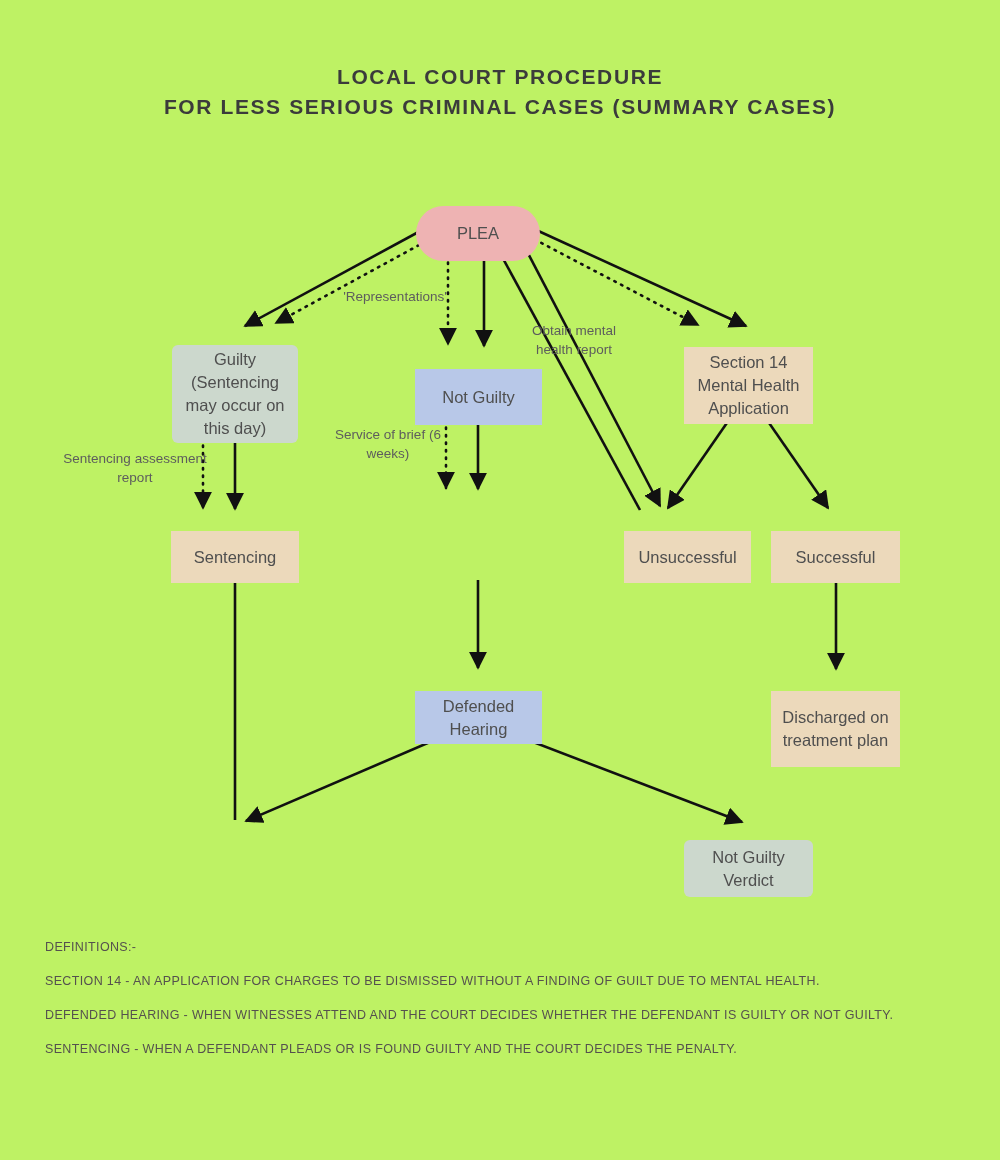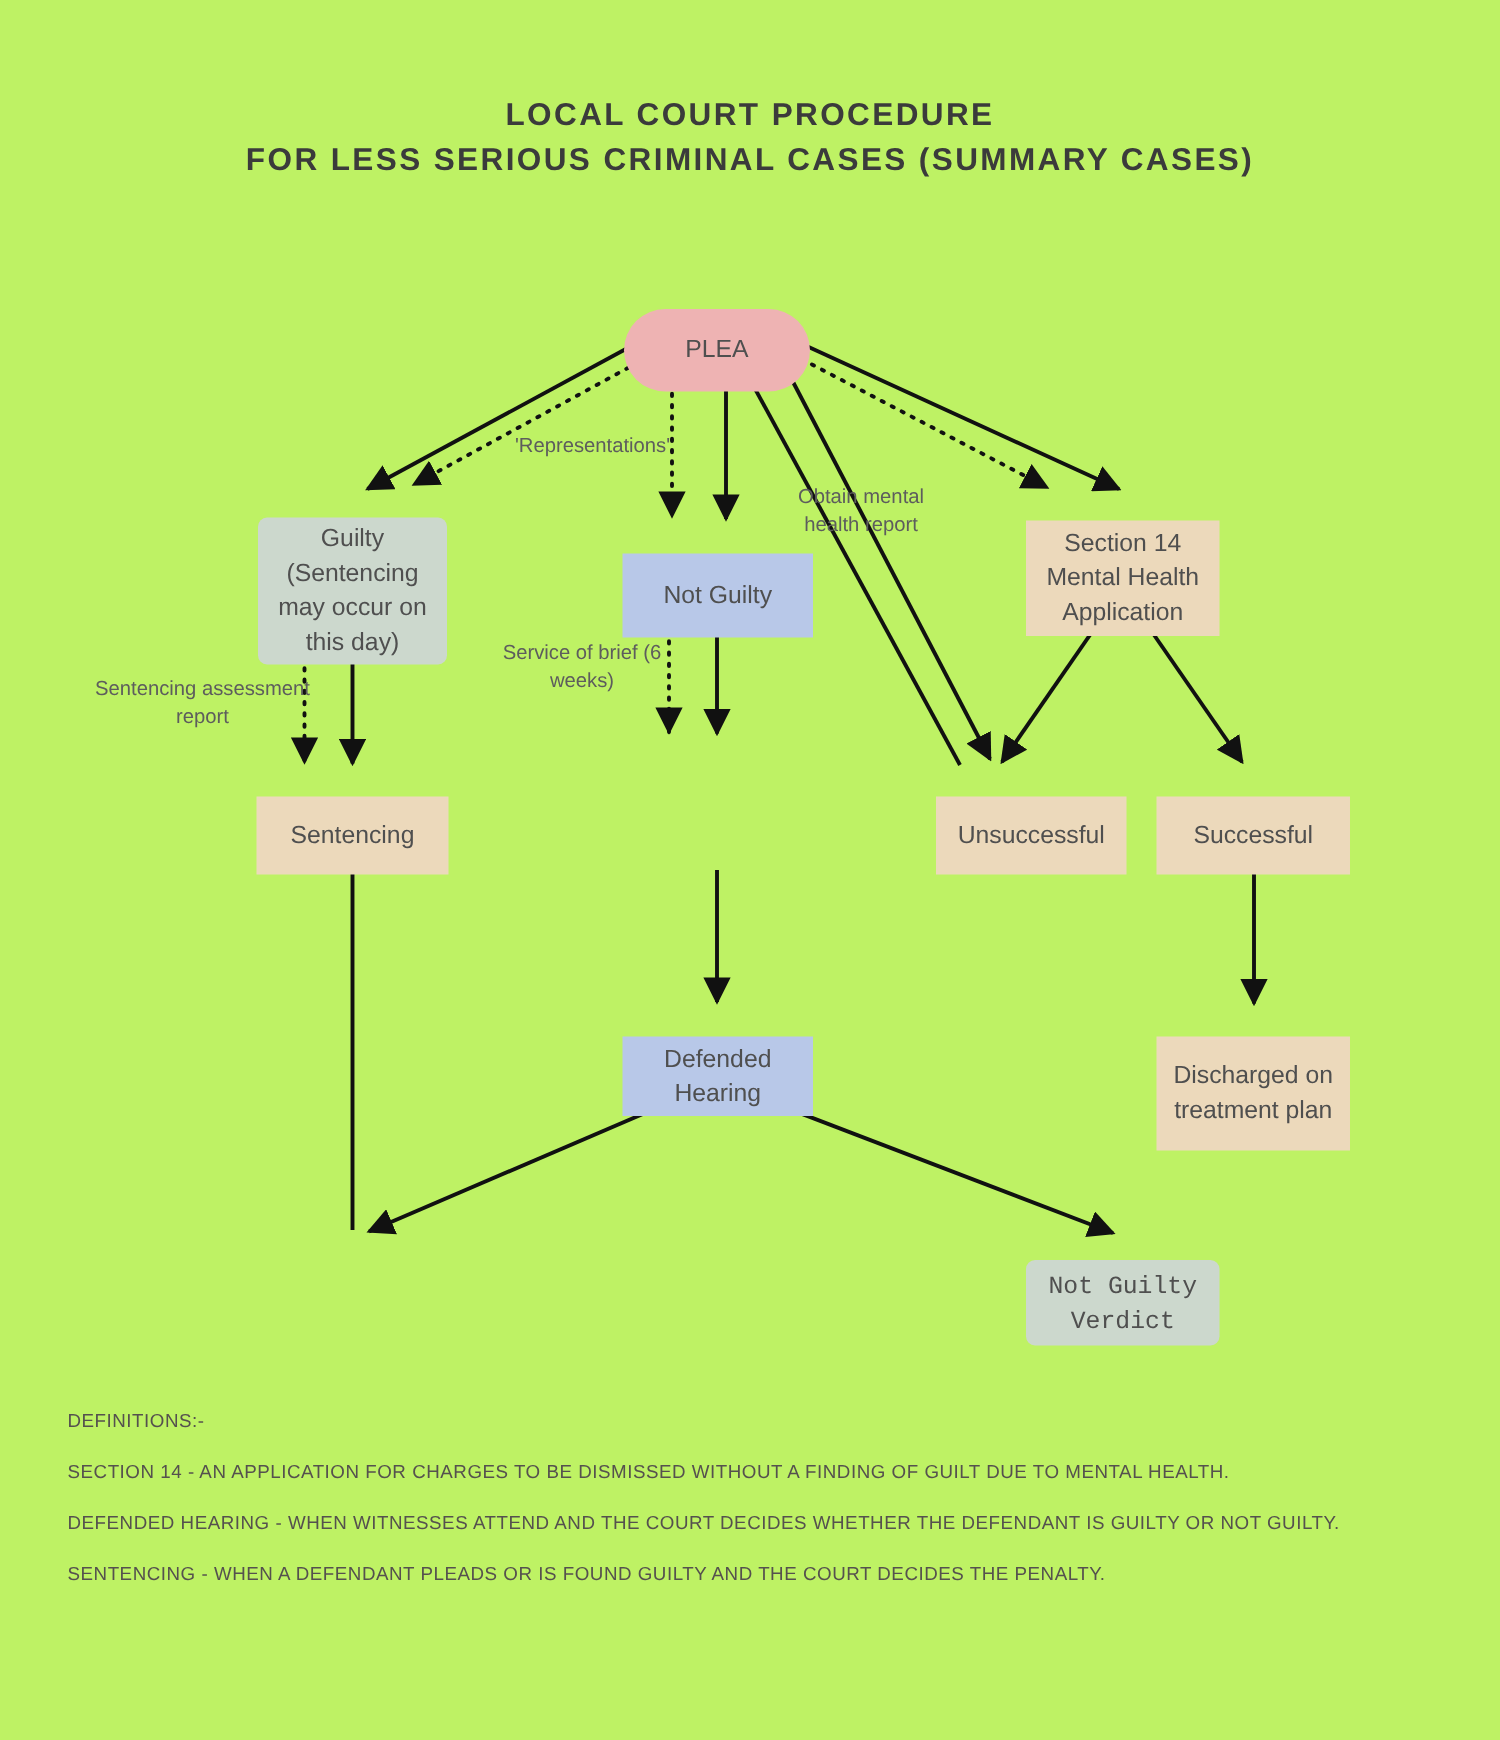--- a/index.html
+++ b/index.html
@@ -182,7 +182,7 @@
   <div class="node blue" style="left:415px; top:671px; width:127px; height:53px;">Defended Hearing</div>
 
 
-  <div class="node green" style="left:684px; top:820px; width:129px; height:57px;font-family:Liberation Mono, monospace;">Not Guilty Verdict</div>
+  <div class="node green" style="left:684px; top:820px; width:129px; height:57px;">Not Guilty Verdict</div>
 
   <div class="definitions">
     <div class="def-line">DEFINITIONS:-</div>

